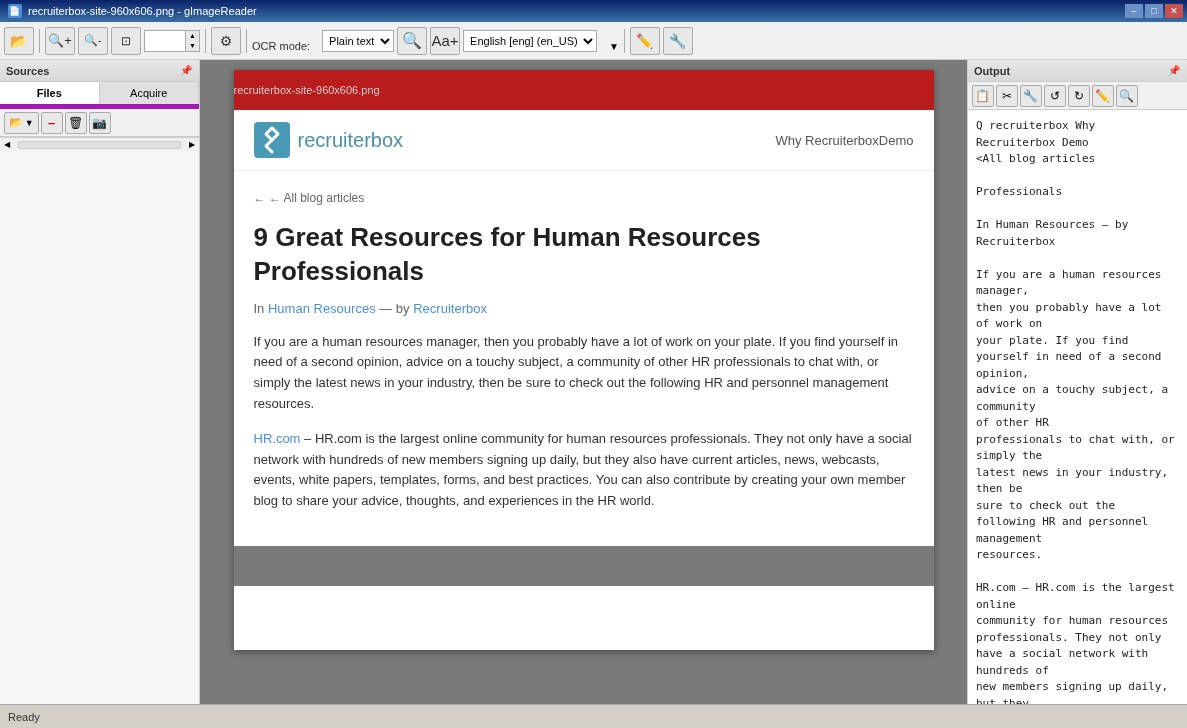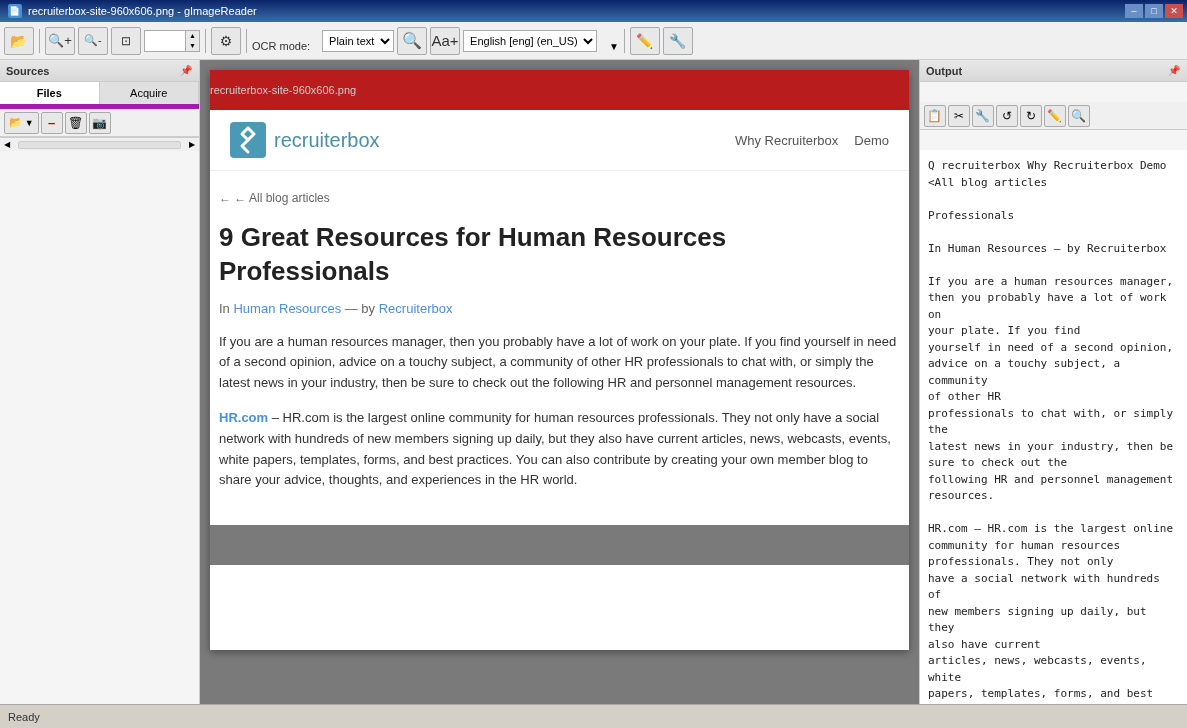--- a/index.html
+++ b/index.html
@@ -93,8 +93,8 @@
 
     
     .output-panel {
-      width: 268px; background: #f5f5f5; border-left: 1px solid #ccc;
-      display: flex; flex-direction: column; gap: 20px;
+      width: 220px; background: #f5f5f5; border-left: 1px solid #ccc;
+      display: flex; flex-direction: column;
     }
     .output-toolbar { height: 28px; display: flex; align-items: center; padding: 2px 4px; gap: 2px; border-bottom: 1px solid #ccc; background: #f0f0f0; }
     .out-btn { width: 22px; height: 22px; display: flex; align-items: center; justify-content: center; cursor: pointer; border: 1px solid #aaa; background: #e8e8e8; border-radius: 2px; font-size: 12px; }

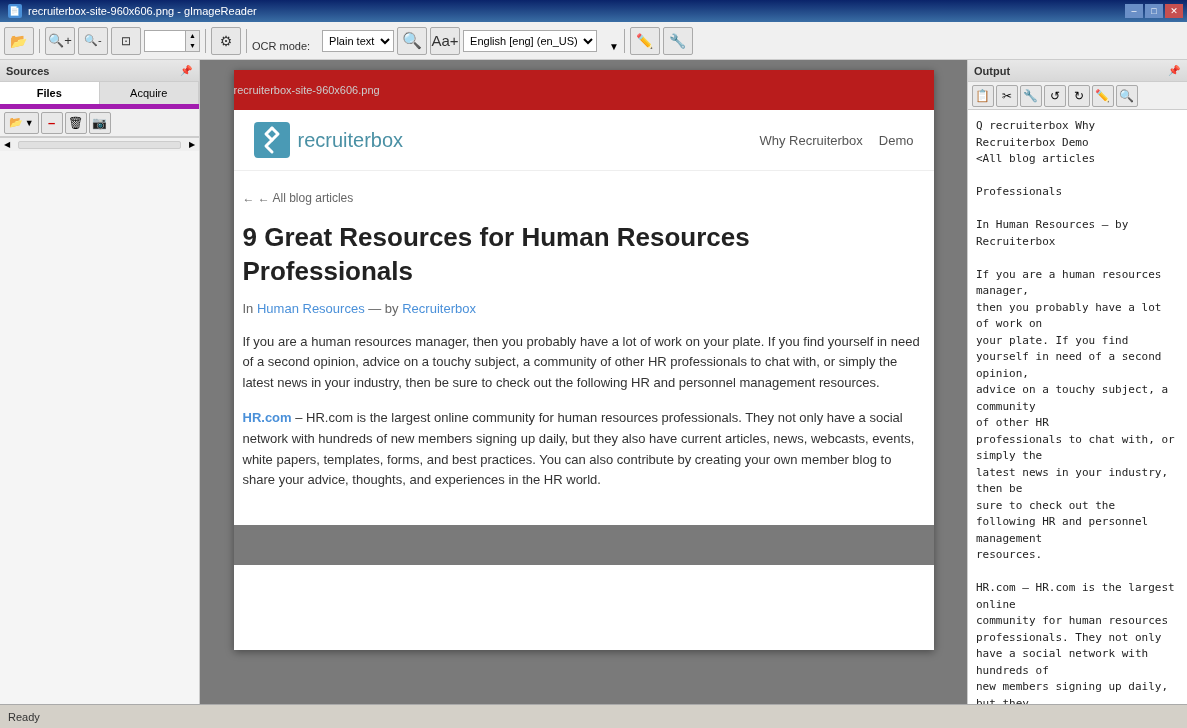--- a/index.html
+++ b/index.html
@@ -80,7 +80,7 @@
     .rb-logo { display: flex; align-items: center; gap: 8px; }
     .rb-logo-icon { width: 36px; height: 36px; }
     .rb-logo-text { font-size: 20px; color: #4a90a4; font-weight: 300; }
-    .rb-nav { display: flex; gap: 16px; text-align: right; }
+    .rb-nav { display: flex; gap: 0; text-align: right; }
     .rb-nav-item { font-size: 13px; color: #555; cursor: pointer; }
     .doc-content { padding: 20px 9px; }
     .blog-nav { font-size: 12px; color: #666; margin-bottom: 16px; }

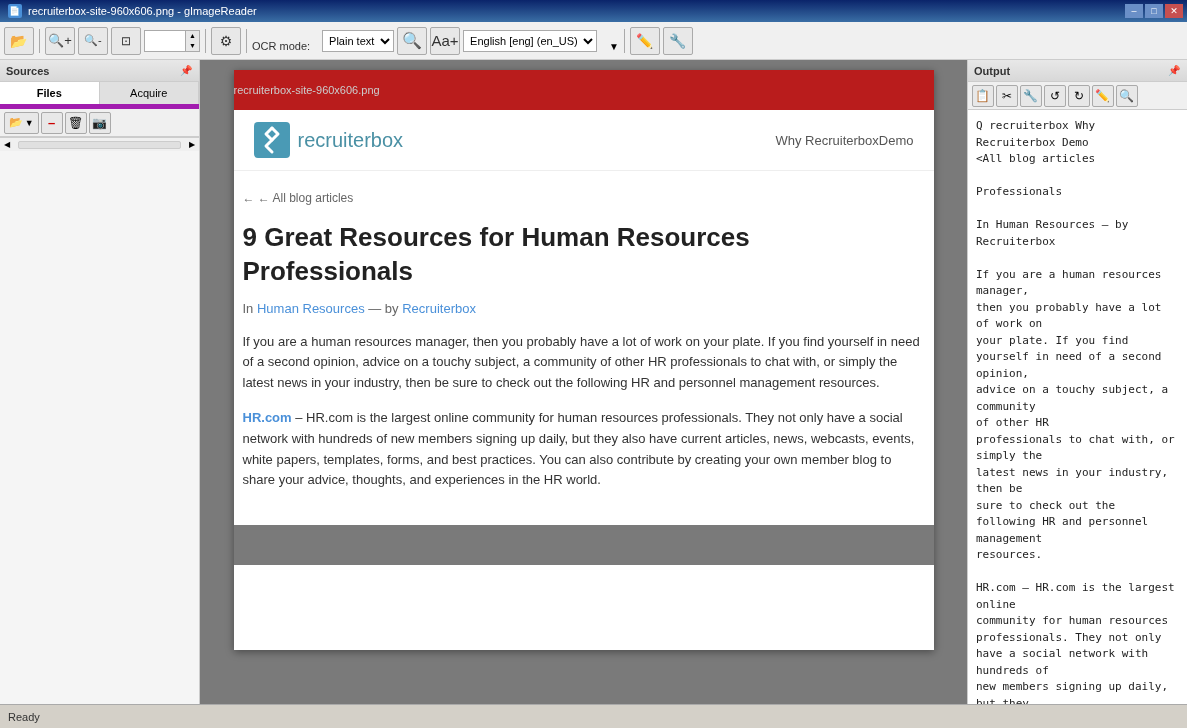--- a/index.html
+++ b/index.html
@@ -82,7 +82,7 @@
     .rb-logo-text { font-size: 20px; color: #4a90a4; font-weight: 300; }
     .rb-nav { display: flex; gap: 0; text-align: right; }
     .rb-nav-item { font-size: 13px; color: #555; cursor: pointer; }
-    .doc-content { padding: 20px 9px; }
+    .doc-content { padding: 20px 20px; }
     .blog-nav { font-size: 12px; color: #666; margin-bottom: 16px; }
     .blog-nav a { color: #666; text-decoration: none; }
     .blog-title { font-size: 26px; font-weight: bold; color: #222; line-height: 1.3; margin-bottom: 12px; }

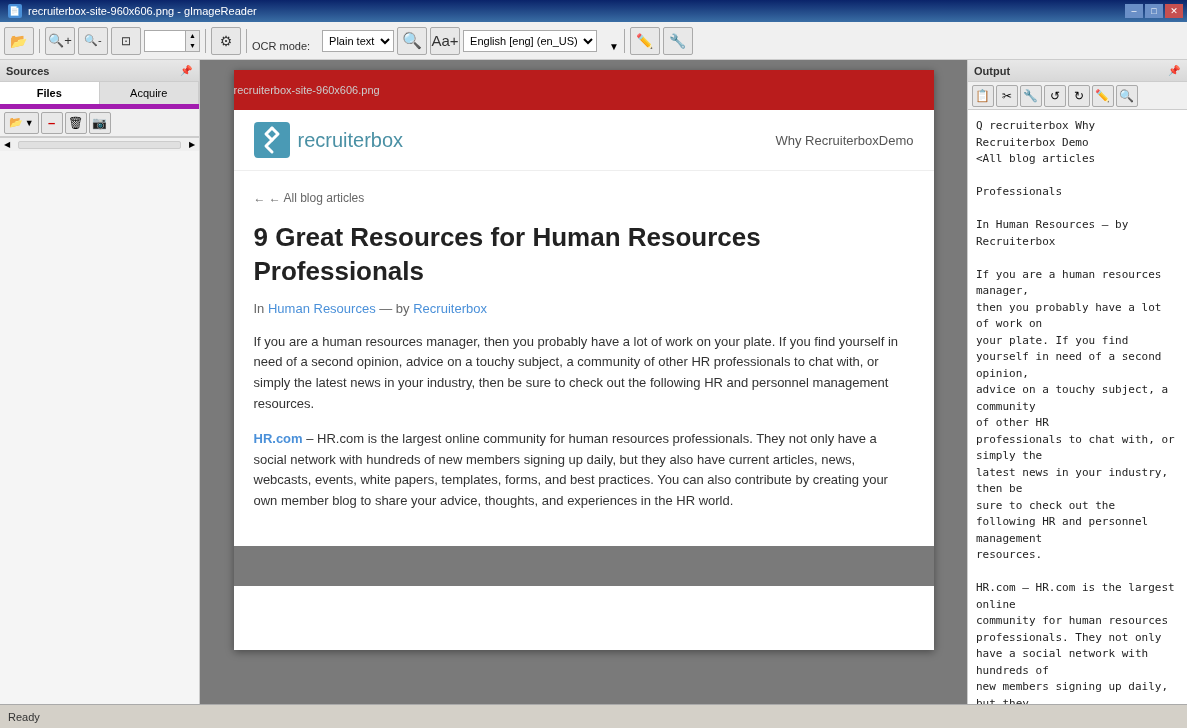--- a/index.html
+++ b/index.html
@@ -89,7 +89,7 @@
     .blog-meta { font-size: 13px; color: #666; margin-bottom: 16px; }
     .blog-meta a { color: #4a90d9; text-decoration: none; }
     .blog-body p { font-size: 13px; color: #333; line-height: 1.6; margin-bottom: 14px; }
-    .blog-body a { color: #4a90d9; text-decoration: none; font-weight: bold; }
+    .blog-body a { color: #4a90d9; text-decoration: none; }
 
     
     .output-panel {

